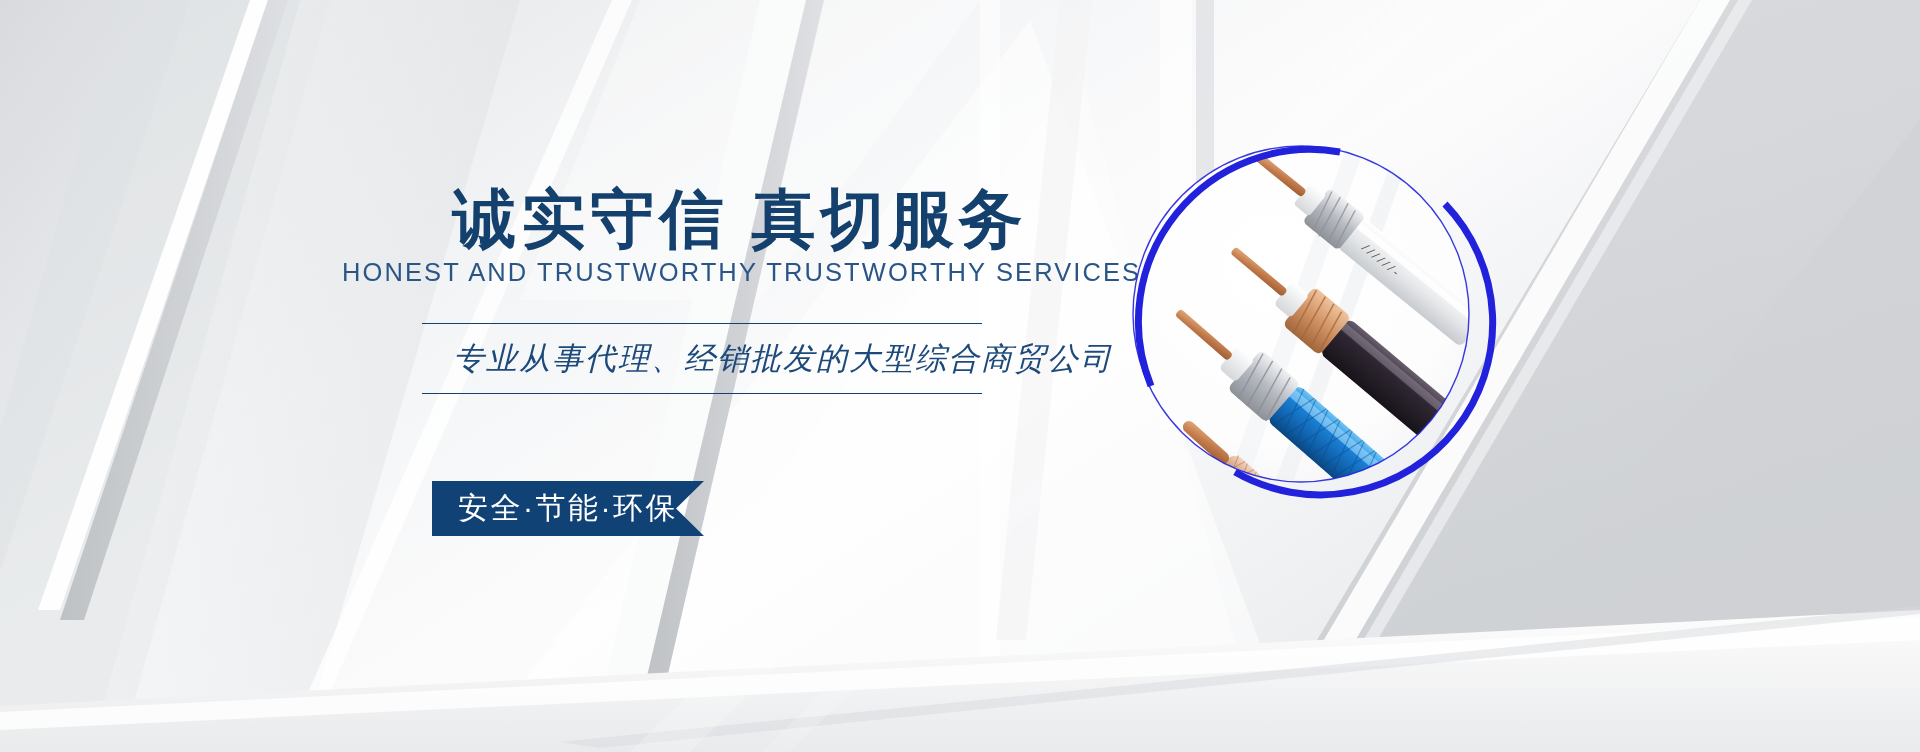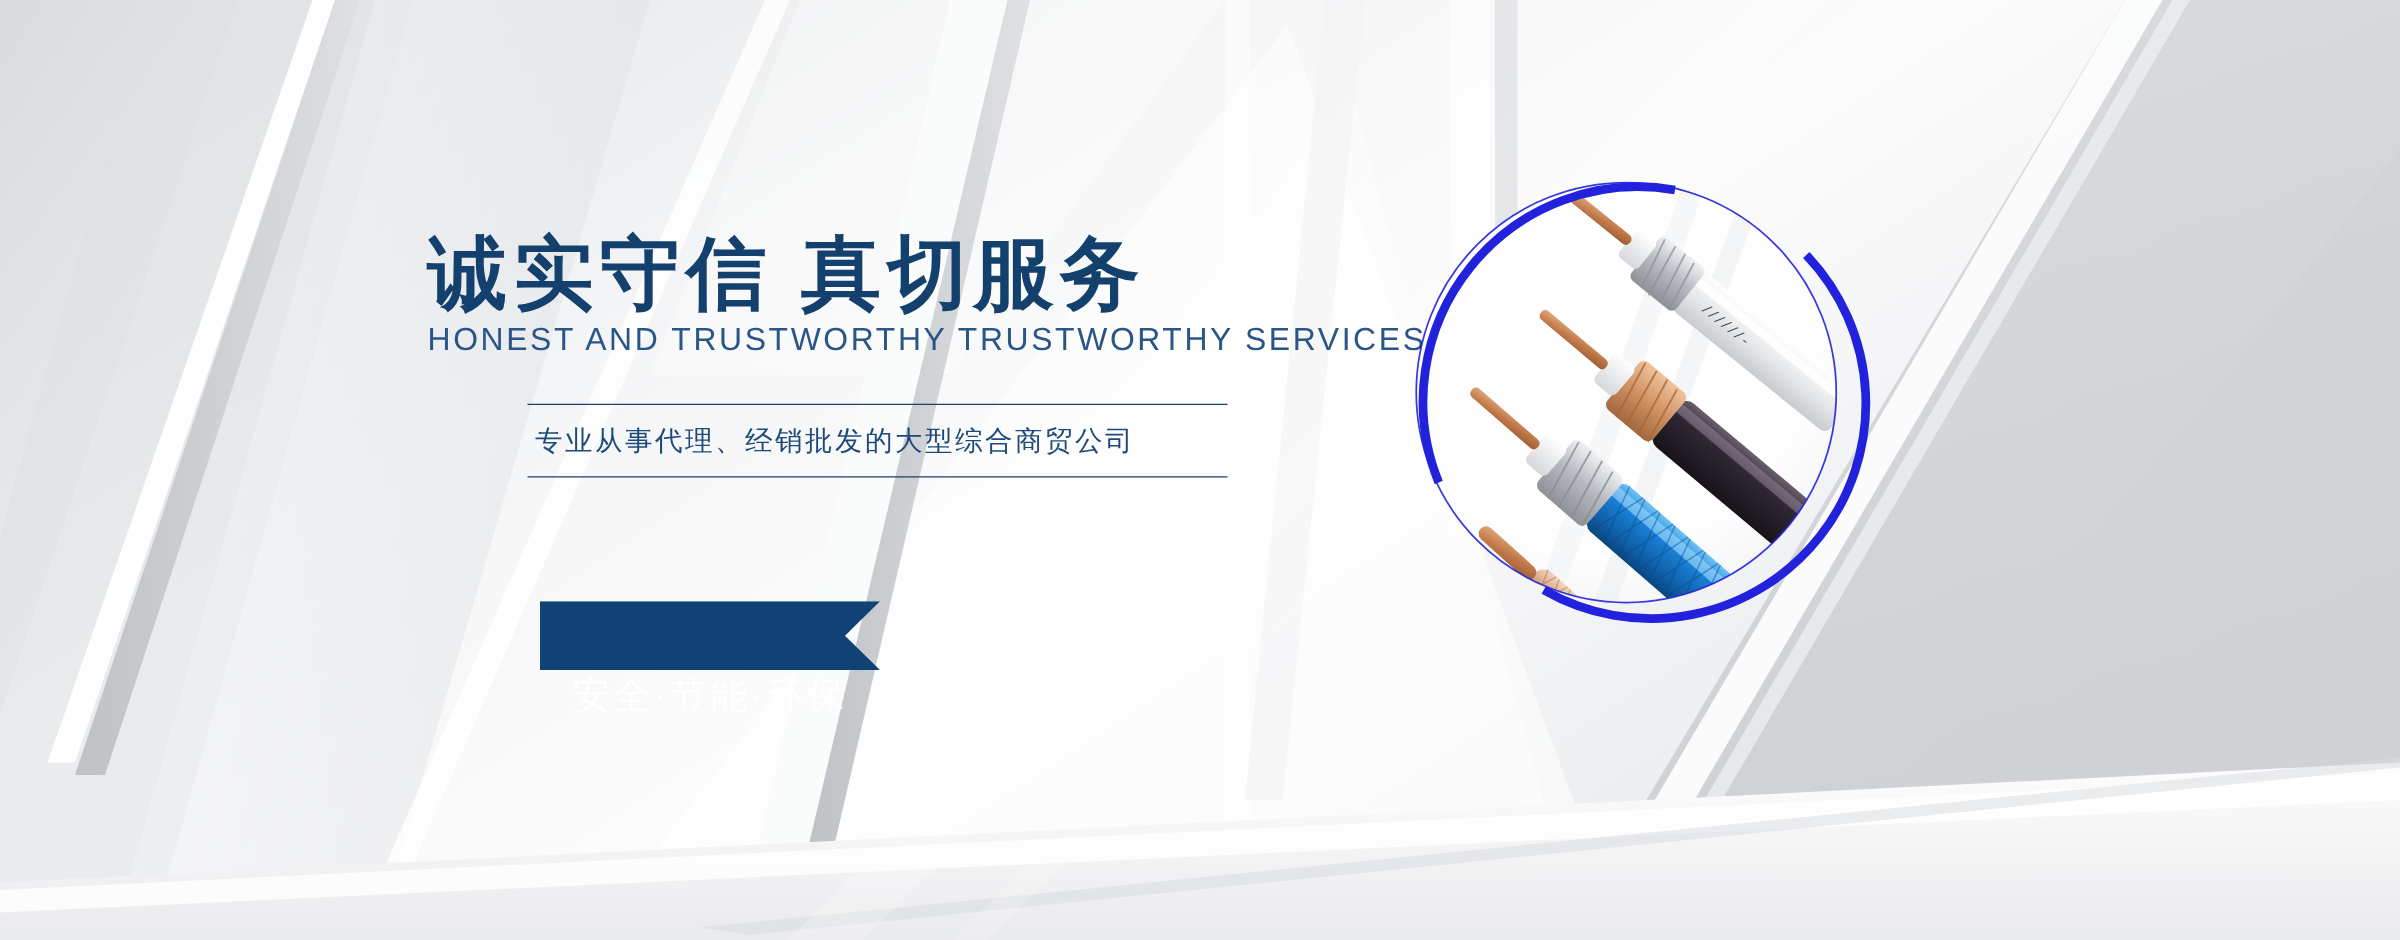--- a/index.html
+++ b/index.html
@@ -10,6 +10,7 @@
     width:1920px;height:752px;
     overflow:hidden;
     background:linear-gradient(118deg,#e2e4e6 0%,#eceef0 18%,#f6f7f8 38%,#fbfbfc 52%,#f2f3f4 68%,#e4e6e8 84%,#d9dbdd 100%);
+    text-align:center;
   }
 
   

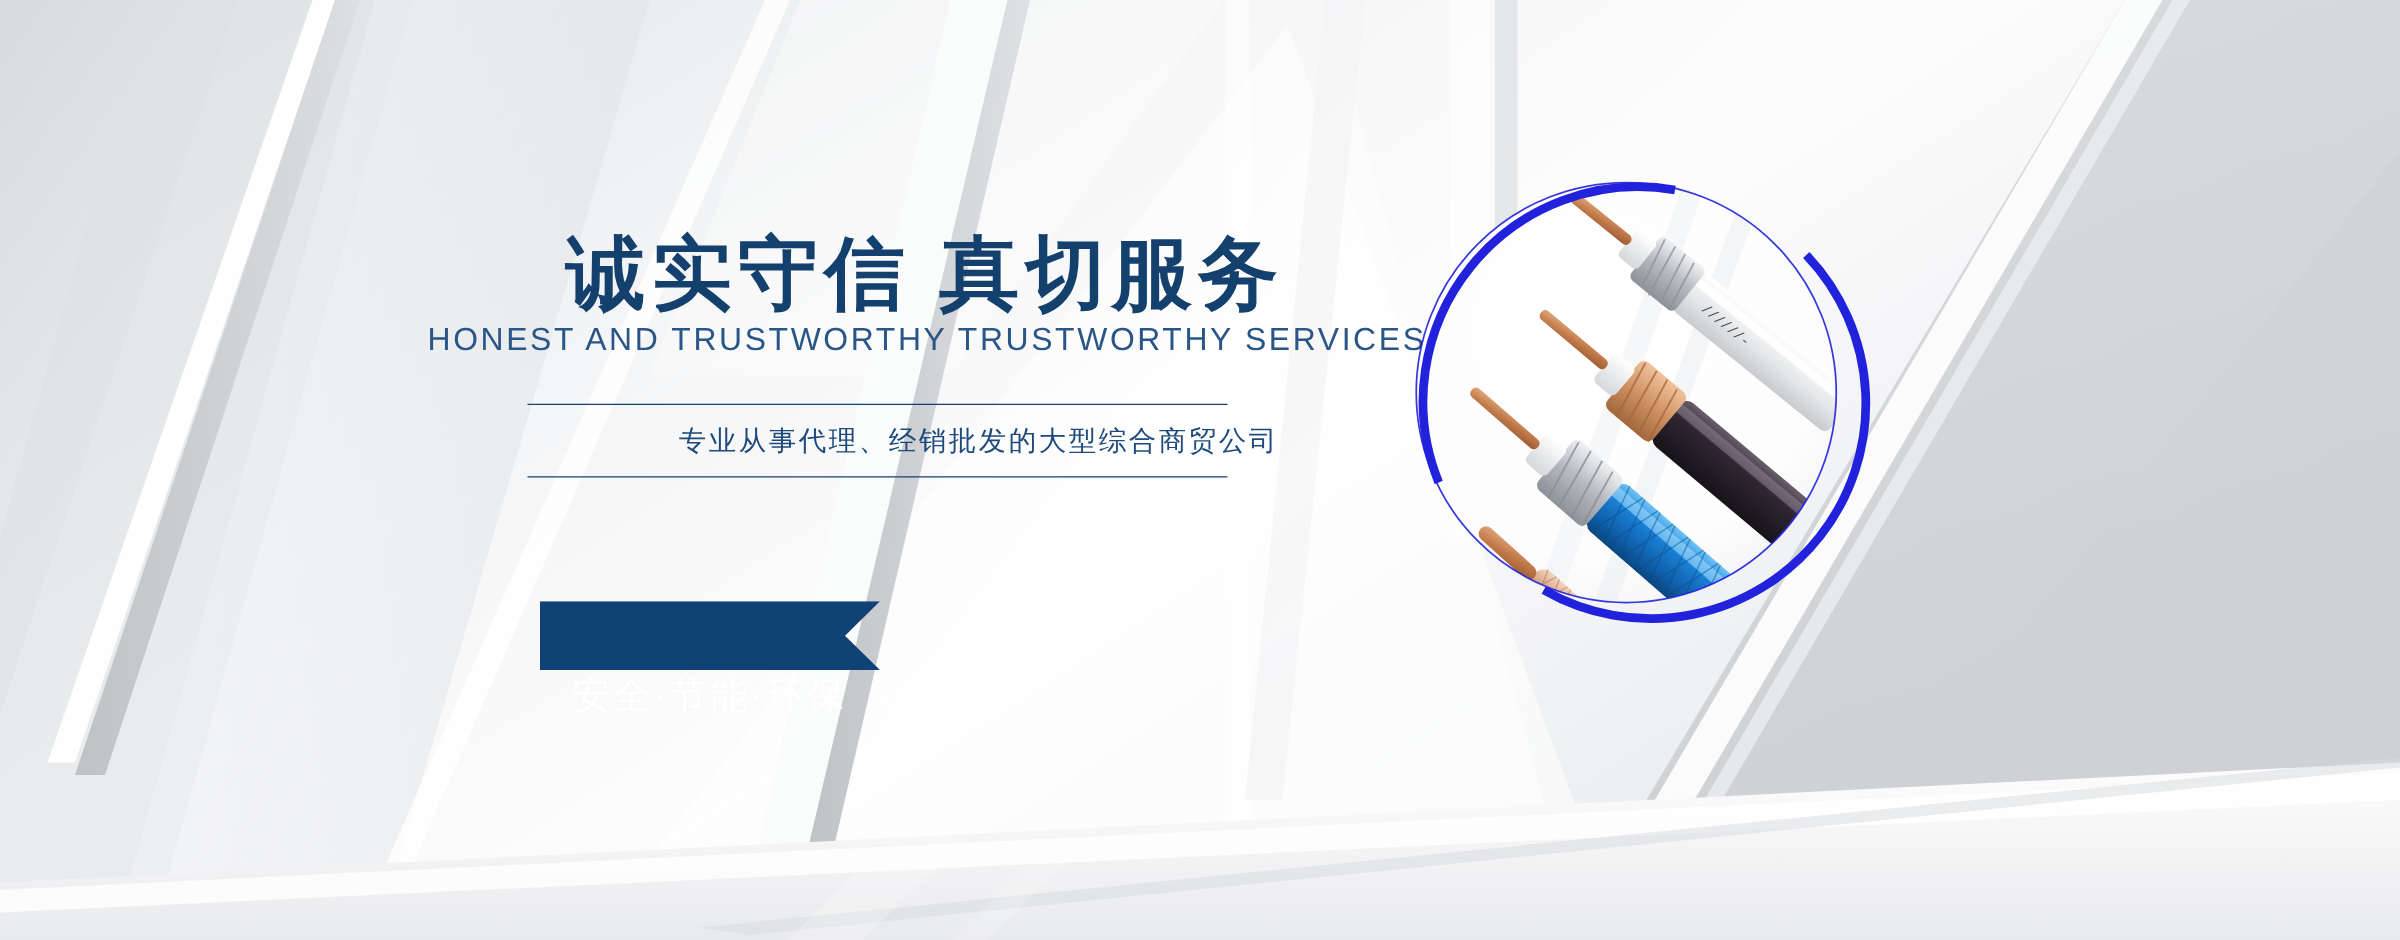--- a/index.html
+++ b/index.html
@@ -42,11 +42,12 @@
   .rule.bottom{margin-top:0;}
 
   .tagline{
-    font-size:22px;
+    font-size:31px;
     letter-spacing:2px;
     color:#1d4a7a;
     white-space:nowrap;
     padding:14px 0 13px 10px;
+    font-style:italic;
   }
 
   

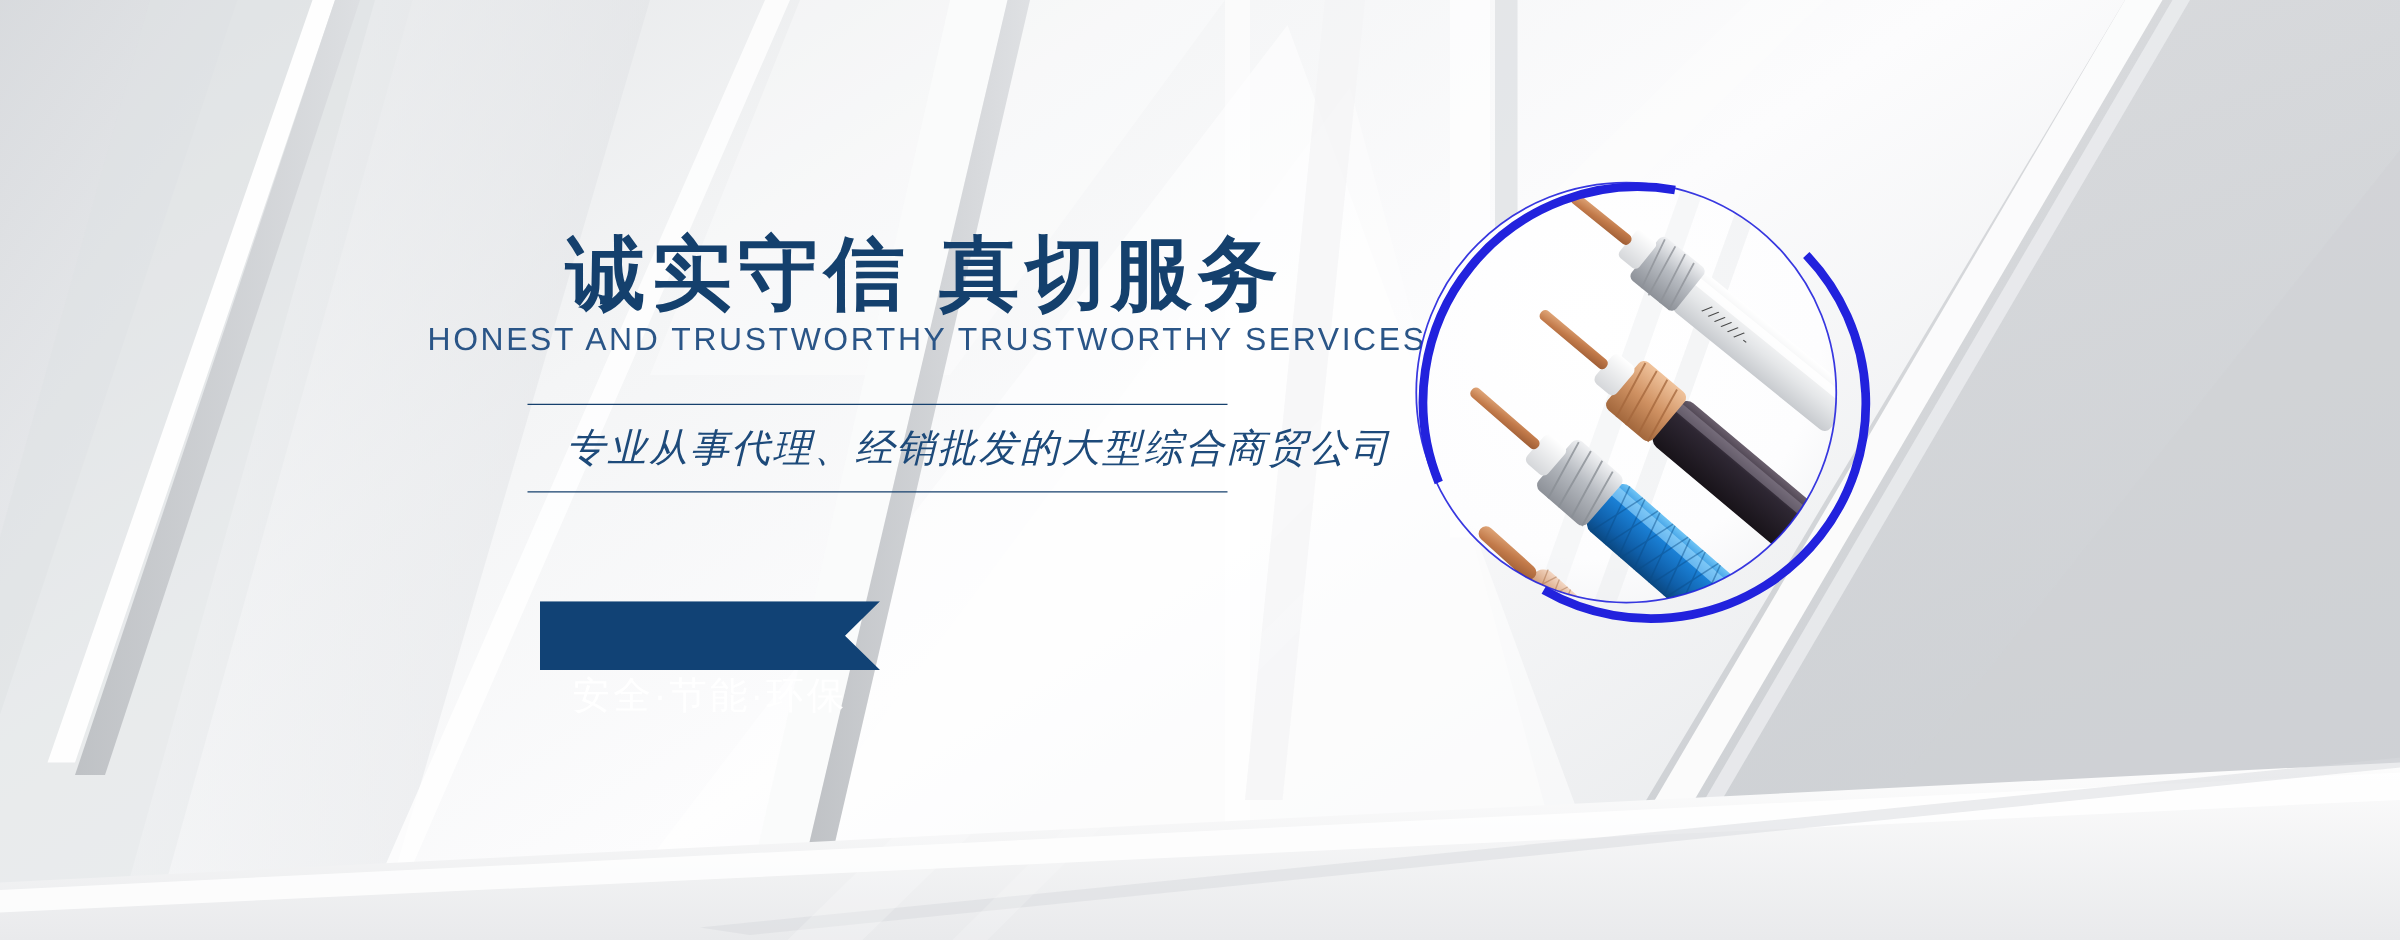--- a/index.html
+++ b/index.html
@@ -61,7 +61,6 @@
     display:flex;align-items:center;justify-content:center;
     color:#ffffff;font-size:30px;letter-spacing:2.5px;
     white-space:nowrap;
-    margin-top:48px;
   }
 
   

